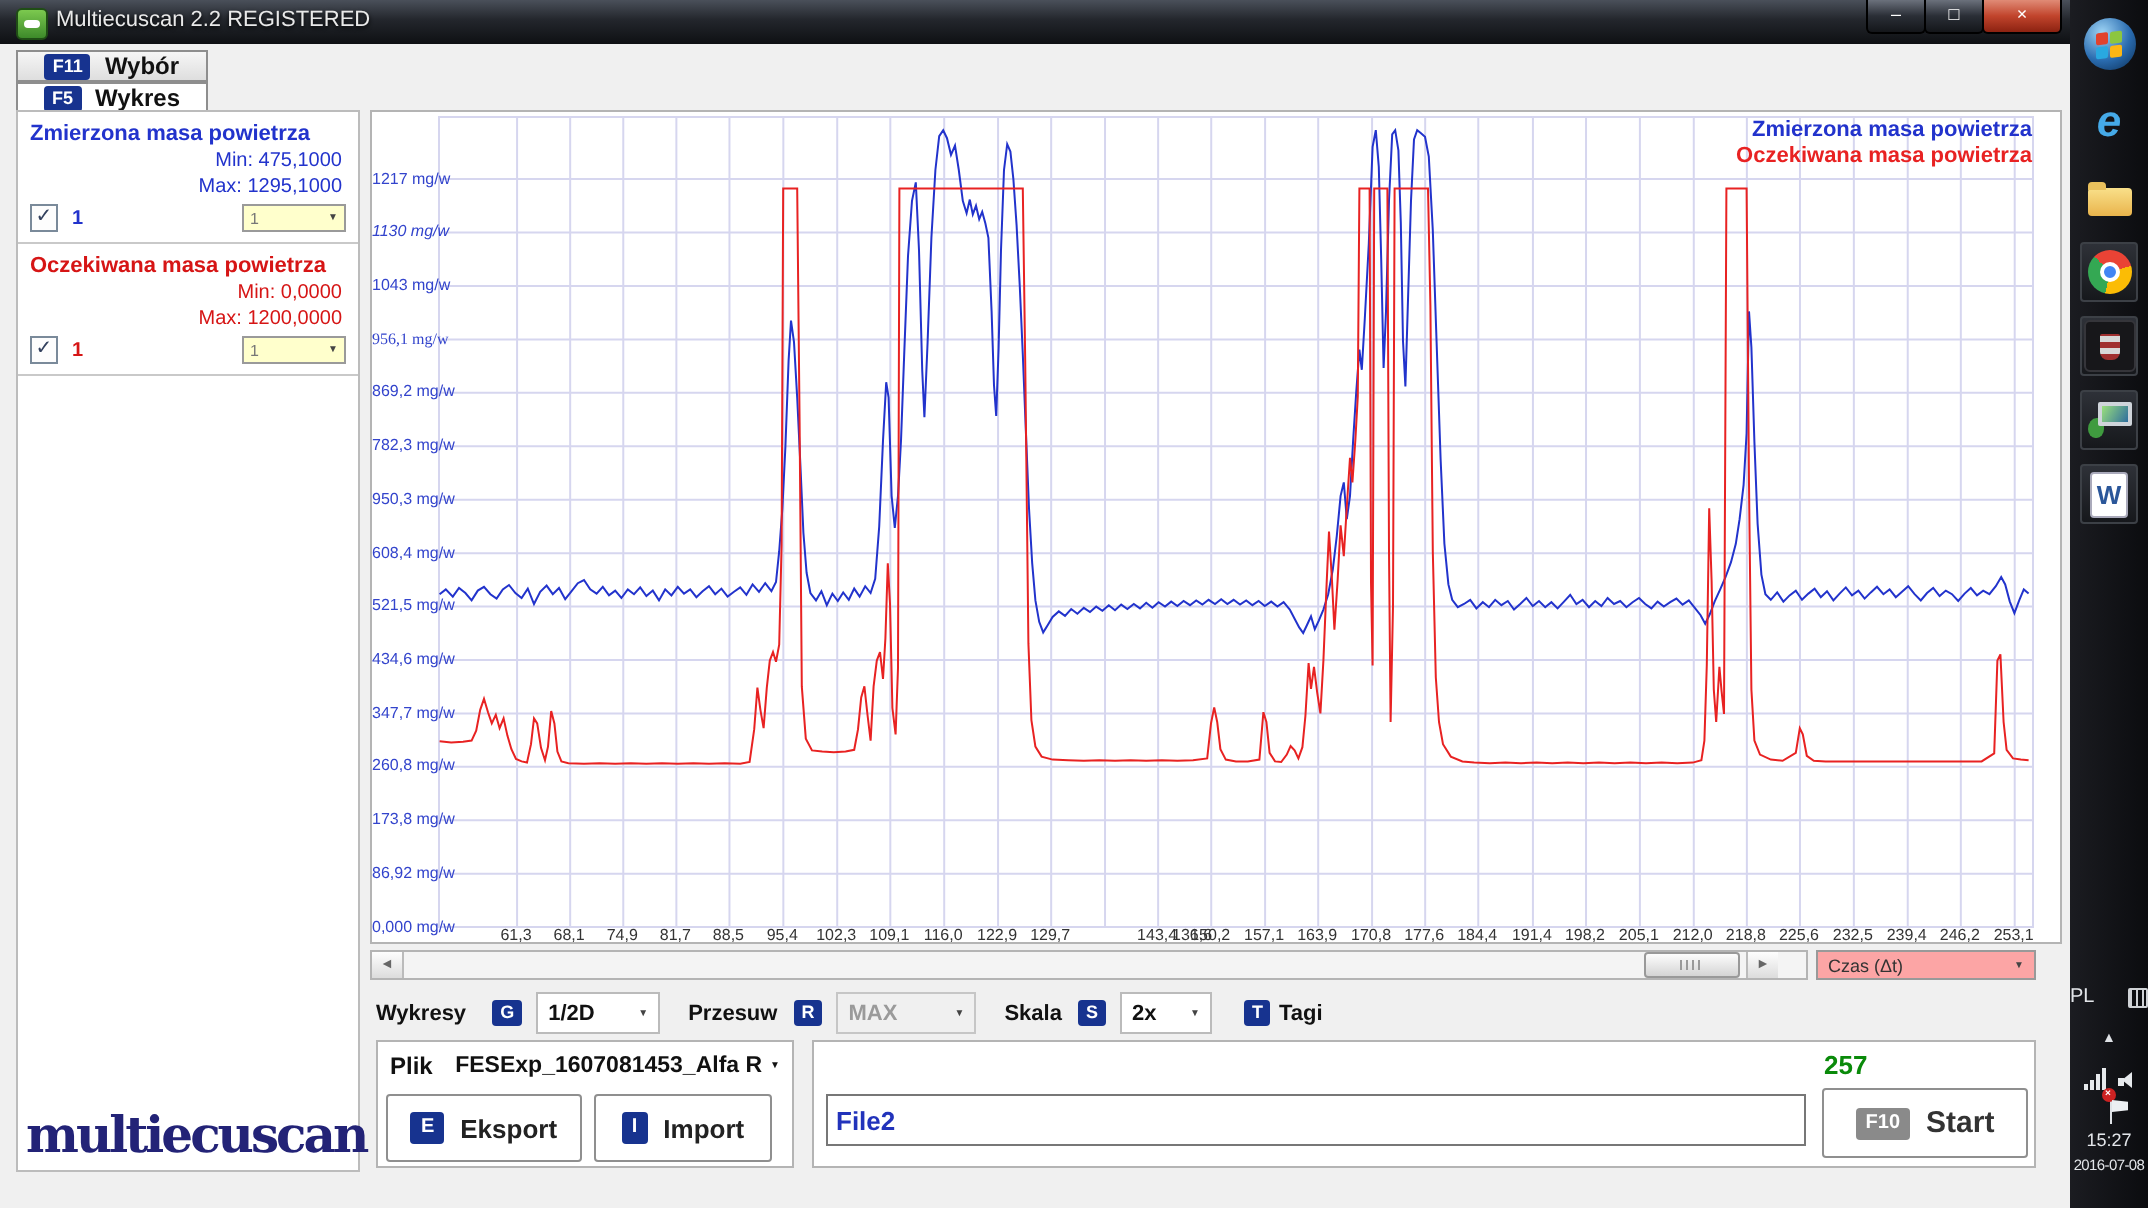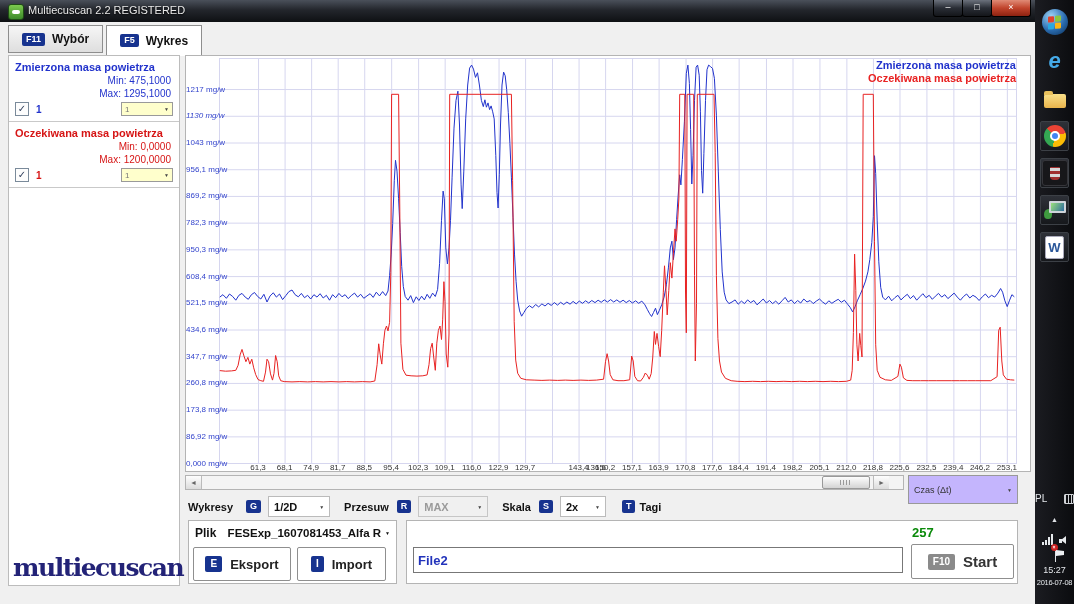--- a/index.html
+++ b/index.html
@@ -18,7 +18,7 @@
     text-align:center;border-radius:0 0 3px 3px;}
   .wbtn.close{width:38px;background:linear-gradient(#e08b76,#c1442c 50%,#8c2211);}
   
-  .tabbar{position:absolute;left:8px;top:25px;height:29px;display:flex;align-items:flex-start;}
+  .tabbar{position:absolute;left:8px;top:25px;height:29px;display:flex;align-items:center;flex-direction:column;}
   .tab{display:flex;align-items:center;gap:7px;height:26px;padding:0 13px;border:1px solid #8e8e8e;
     background:linear-gradient(#f6f6f6,#dedede);font-size:12px;font-weight:bold;color:#111;margin-right:3px;}
   .tab.active{height:29px;background:#fff;border-bottom-color:#fff;}

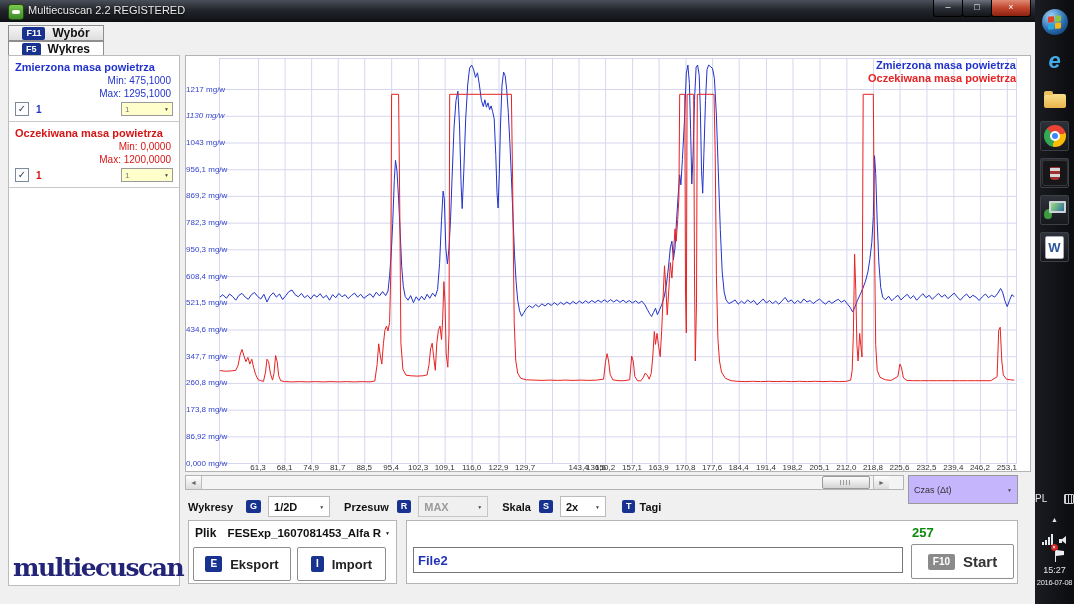--- a/index.html
+++ b/index.html
@@ -241,7 +241,7 @@
         <div class="ylab" style="top: 188.852px;">950,3 mg/w</div>
         <div class="ylab" style="top: 162.144px;">782,3 mg/w</div>
         <div class="ylab" style="top: 135.436px;">869,2 mg/w</div>
-        <div class="ylab" style="top: 108.727px;">956,1 mg/w</div>
+        <div class="ylab" style="top: 108.727px; font-family: Liberation Serif, serif;">956,1 mg/w</div>
         <div class="ylab" style="top: 82.0193px;">1043 mg/w</div>
         <div class="ylab" style="top: 55.2805px; font-style: italic;">1130 mg/w</div>
         <div class="ylab" style="top: 28.5416px;">1217 mg/w</div>

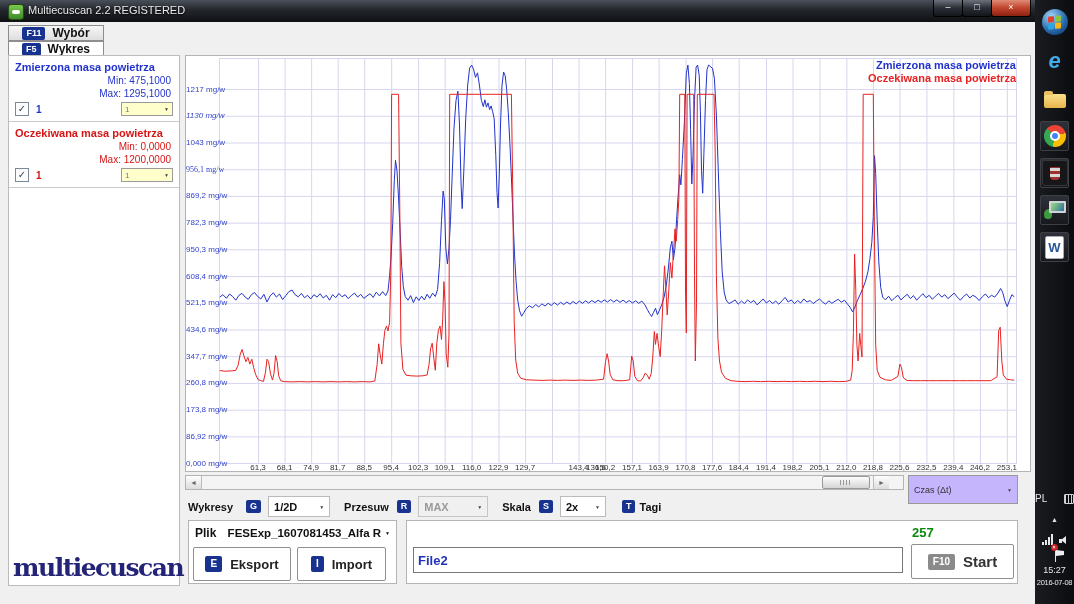--- a/index.html
+++ b/index.html
@@ -54,7 +54,7 @@
     background:linear-gradient(#fdfdfd,#d4d4d4);box-sizing:border-box;}
   .hs-thumb i{position:absolute;left:17px;top:3px;width:11px;height:5px;
     background:repeating-linear-gradient(90deg,#9a9a9a 0 1px,transparent 1px 3px);}
-  .czas{position:absolute;left:908px;top:475px;width:110px;height:29px;background:#c4b5fd;border:1px solid #999;
+  .czas{position:absolute;left:908px;top:475px;width:110px;height:15px;background:#fca5a5;border:1px solid #999;
     font-size:9px;color:#333;display:flex;align-items:center;padding:0 5px;box-sizing:border-box;}
   
   .controls{position:absolute;left:188px;top:497px;height:19px;display:flex;align-items:center;font-size:11px;font-weight:bold;color:#111;}

